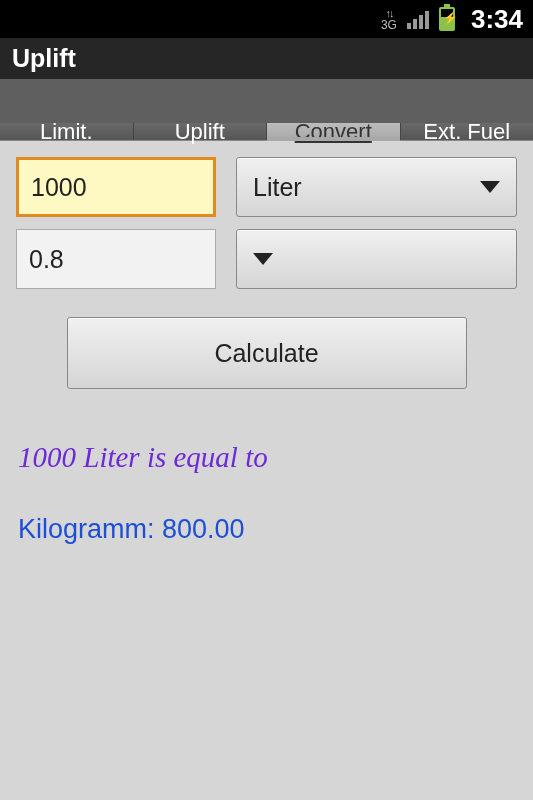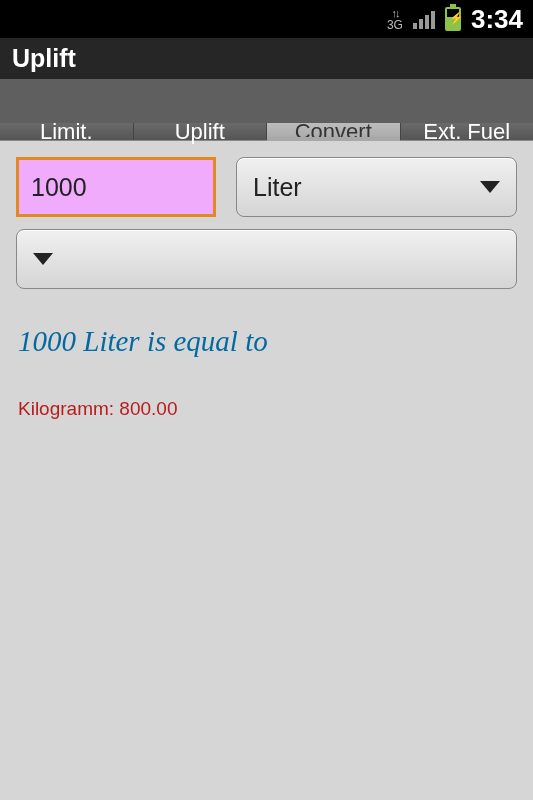--- a/index.html
+++ b/index.html
@@ -65,6 +65,7 @@
     font-size: 26px;
     font-weight: bold;
     color: #fff;
+    margin-left: 6px;
   }
 
   .titlebar {

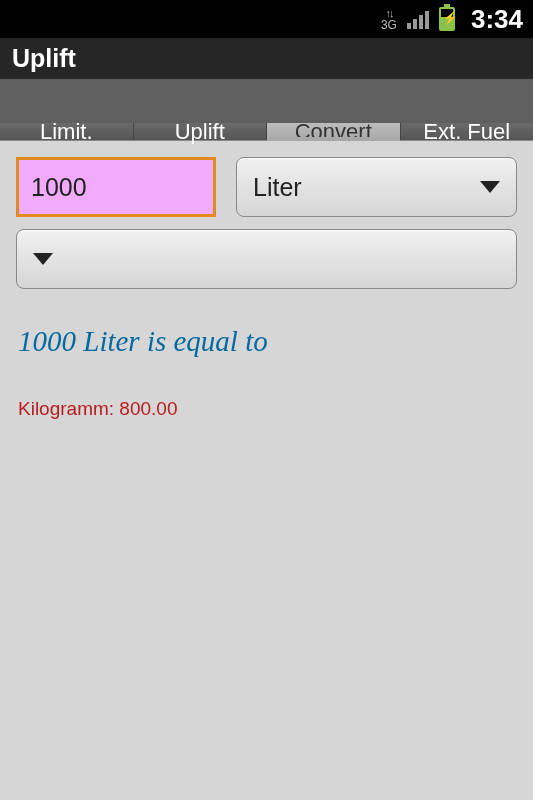--- a/index.html
+++ b/index.html
@@ -99,6 +99,7 @@
   .tab.active {
     background: linear-gradient(#bcbcbc,#a8a8a8);
     color: #333;
+    text-decoration: underline;
   }
   .tab.active::after{
     content:"";

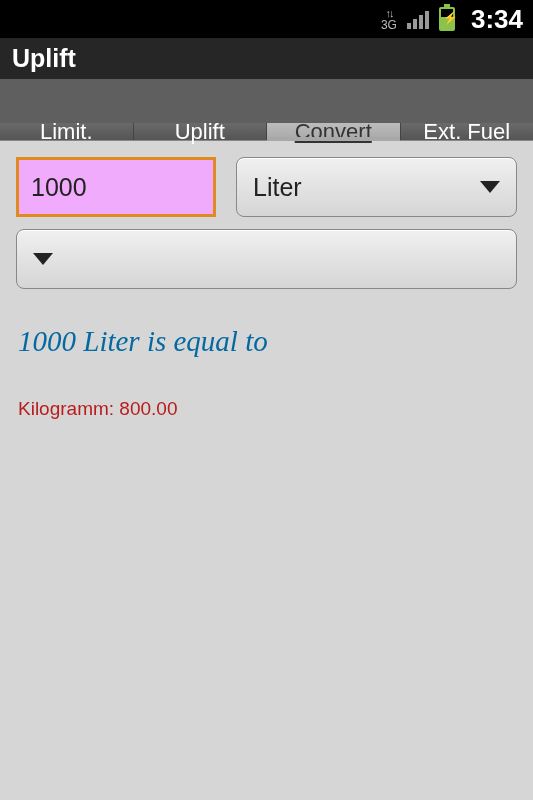--- a/index.html
+++ b/index.html
@@ -120,7 +120,7 @@
   .textfield {
     width: 200px;
     height: 60px;
-    background: #f0abfc;
+    background: #fef9c3;
     border: 3px solid #e08a1f;
     font-size: 25px;
     padding: 0 12px;

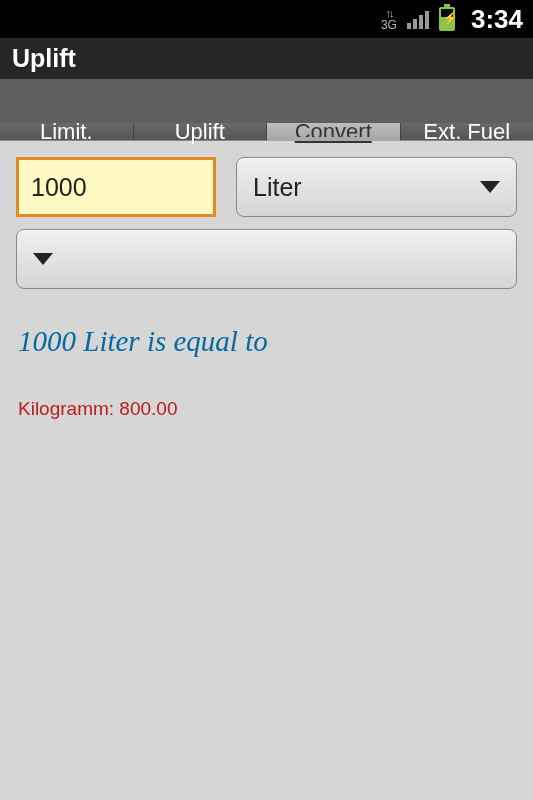--- a/index.html
+++ b/index.html
@@ -135,7 +135,7 @@
     height: 60px;
     background: linear-gradient(#f0f0f0,#d5d5d5);
     border: 1px solid #888;
-    border-radius: 8px;
+    border-radius: 3px;
     display: flex;
     align-items: center;
     justify-content: space-between;

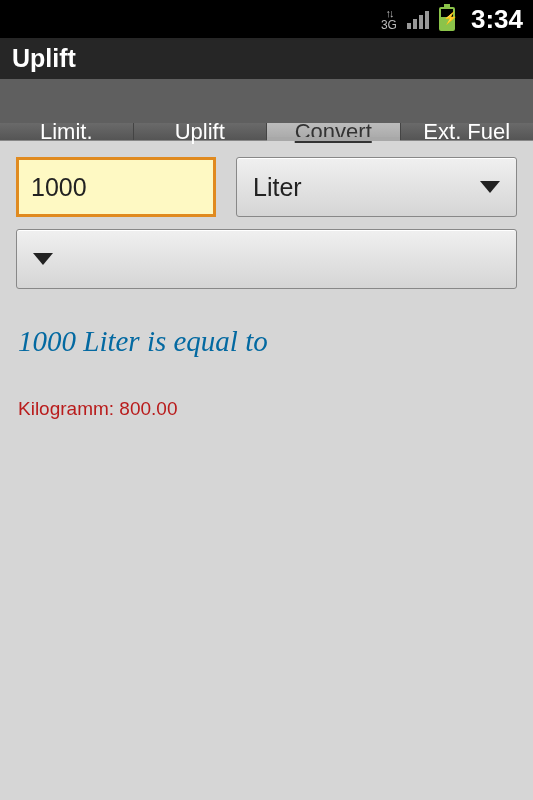--- a/index.html
+++ b/index.html
@@ -226,6 +226,7 @@
   </div>
 
   <div class="row">
+    <input class="textfield secondary" value="0.8" style="">
     <div class="dropdown">
       <span class="caret"></span>
     </div>

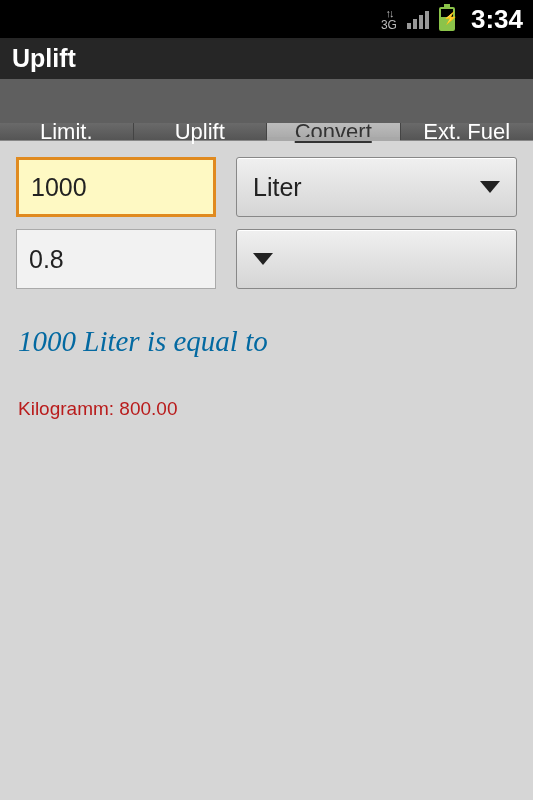--- a/index.html
+++ b/index.html
@@ -232,6 +232,9 @@
     </div>
   </div>
 
+  <div class="calcwrap">
+    <button class="calc-btn">Calculate</button>
+  </div>
 
   <div class="eqline">1000 Liter is equal to</div>
   <div class="resline">Kilogramm: 800.00</div>

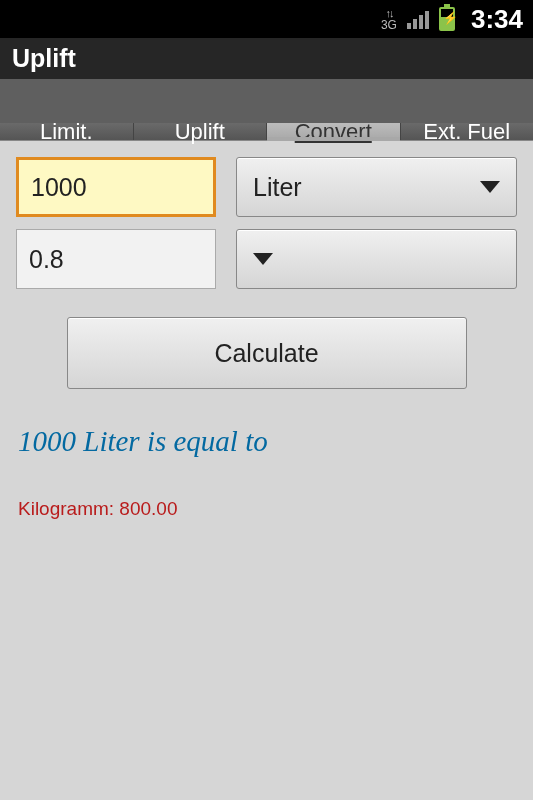--- a/index.html
+++ b/index.html
@@ -170,11 +170,11 @@
   }
 
   .eqline {
-    margin-top: 36px;
+    margin-top: 52px;
     font-size: 29px;
     font-style: italic;
     font-family: Georgia, 'Times New Roman', serif;
-    color: #0369a1;
+    color: #6d28d9;
     padding: 0 2px;
   }
   .resline {

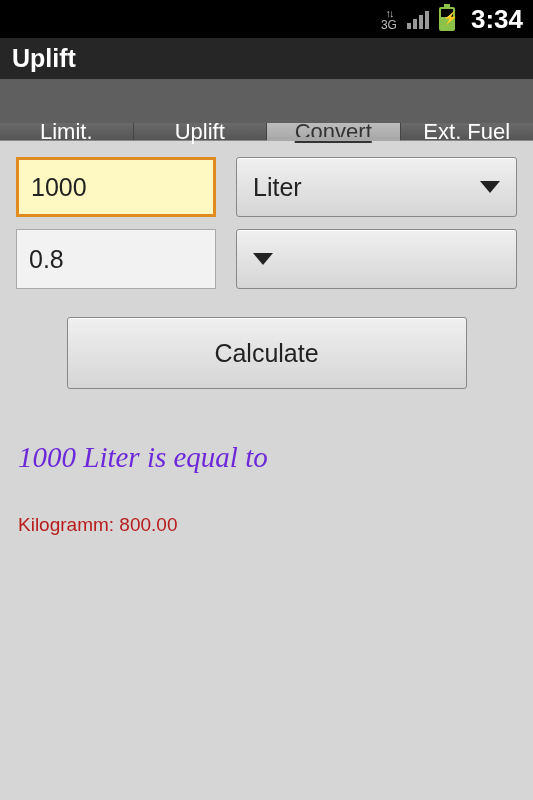--- a/index.html
+++ b/index.html
@@ -179,8 +179,8 @@
   }
   .resline {
     margin-top: 40px;
-    font-size: 19px;
-    color:#b91c1c;
+    font-size: 27px;
+    color:#1d4ed8;
     padding: 0 2px;
   }
   .resline + .resline { margin-top: 30px; }

